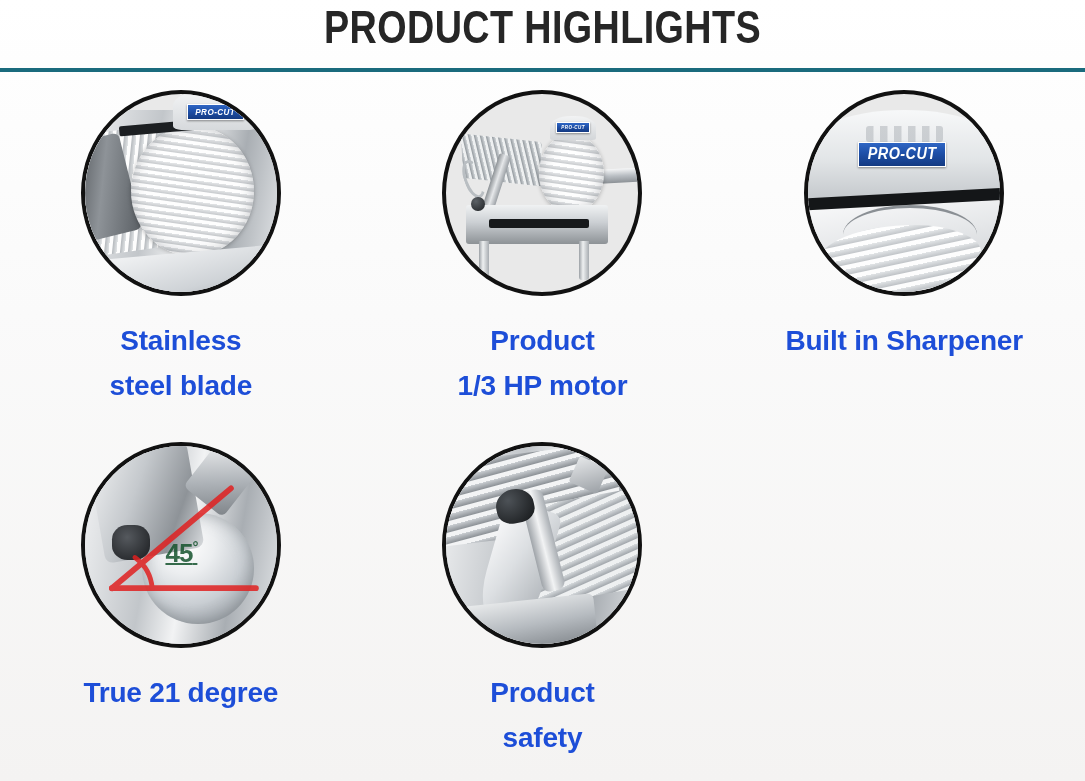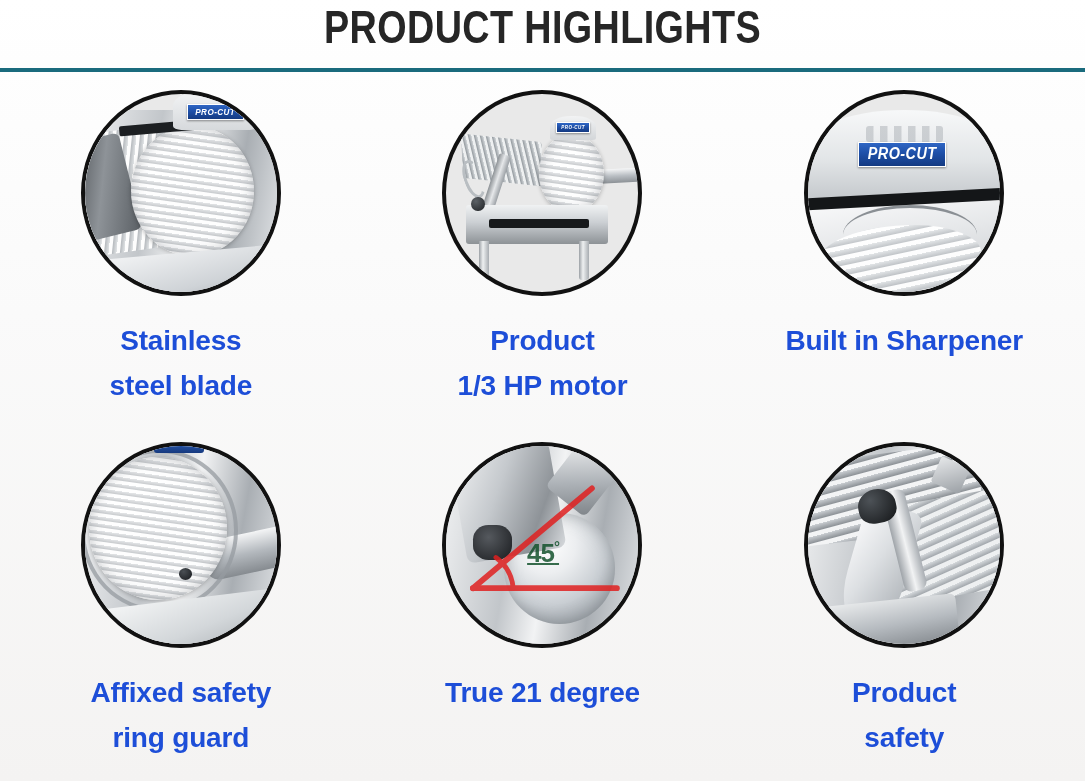--- a/index.html
+++ b/index.html
@@ -512,23 +512,6 @@
     </div>
   </div>
 
-  <div class="highlight-cell">
-    <div class="photo-circle">
-      <div class="photo-inner">
-        <div class="metal c4-bg"></div>
-        <div class="c4-rail"></div>
-        <div class="blade-disc c4-disc"></div>
-        <div class="c4-ring"></div>
-        <div class="c4-tab"></div>
-        <div class="c4-plate"></div>
-        <div class="c4-screw"></div>
-      </div>
-    </div>
-    <div class="caption">
-      <span>Affixed safety</span>
-      <span class="l2">ring guard</span>
-    </div>
-  </div>
 
   <div class="highlight-cell">
     <div class="photo-circle">

